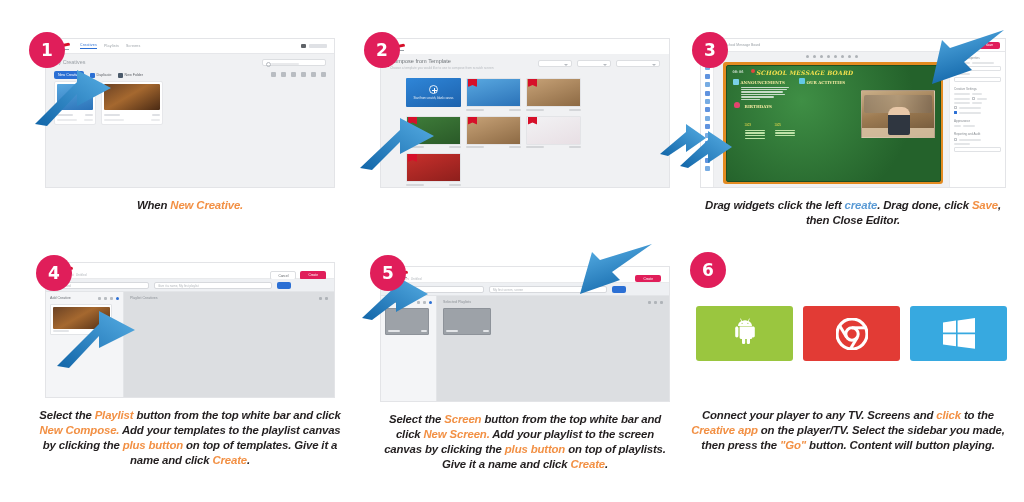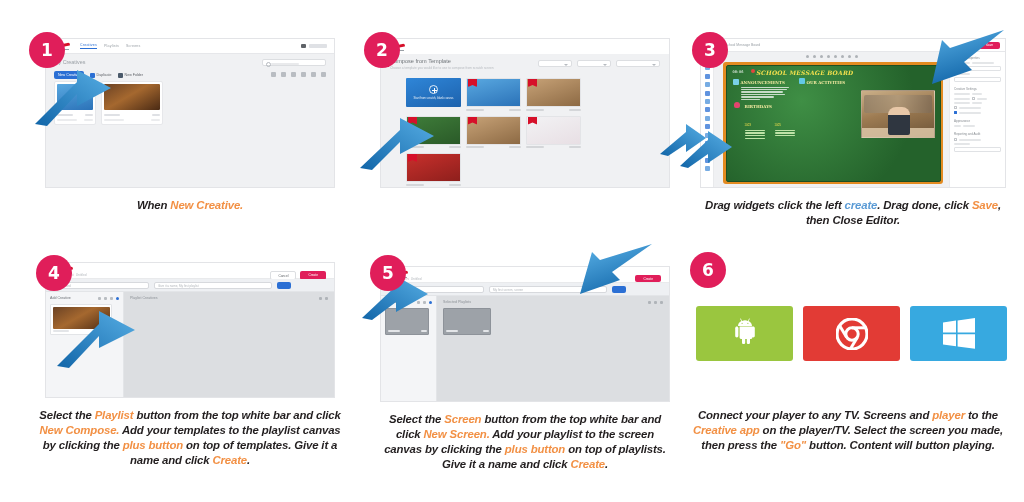--- a/index.html
+++ b/index.html
@@ -854,7 +854,7 @@
     </div>
 
     <div class="caption" style="left:-4px;top:158px;width:324px;">
-      <span>Connect your player to any TV. Screens and </span><span class="hl">player</span><span> to the </span><span class="hl">Creative app</span><span> on the player/TV. Select the screen you made, then press the </span><span class="hl">"Go"</span><span> button. Content will button playing.</span>
+      <span>Connect your player to any TV. Screens and </span><span class="hl">click</span><span> to the </span><span class="hl">Creative app</span><span> on the player/TV. Select the screen you made, then press the </span><span class="hl">"Go"</span><span> button. Content will button playing.</span>
     </div>
   </div>
   <div class="badge" style="left:690px;top:252px;">6</div>

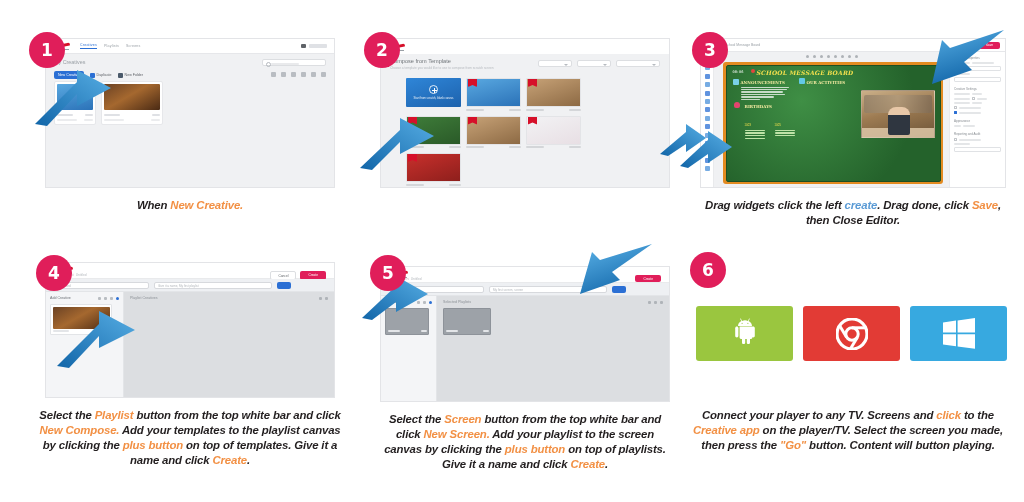--- a/index.html
+++ b/index.html
@@ -854,7 +854,7 @@
     </div>
 
     <div class="caption" style="left:-4px;top:158px;width:324px;">
-      <span>Connect your player to any TV. Screens and </span><span class="hl">click</span><span> to the </span><span class="hl">Creative app</span><span> on the player/TV. Select the screen you made, then press the </span><span class="hl">"Go"</span><span> button. Content will button playing.</span>
+      <span>Connect your player to any TV. Screens and </span><span class="hl">click</span><span> to the </span><span class="hl">Creative app</span><span> on the player/TV. Select the sidebar you made, then press the </span><span class="hl">"Go"</span><span> button. Content will button playing.</span>
     </div>
   </div>
   <div class="badge" style="left:690px;top:252px;">6</div>

